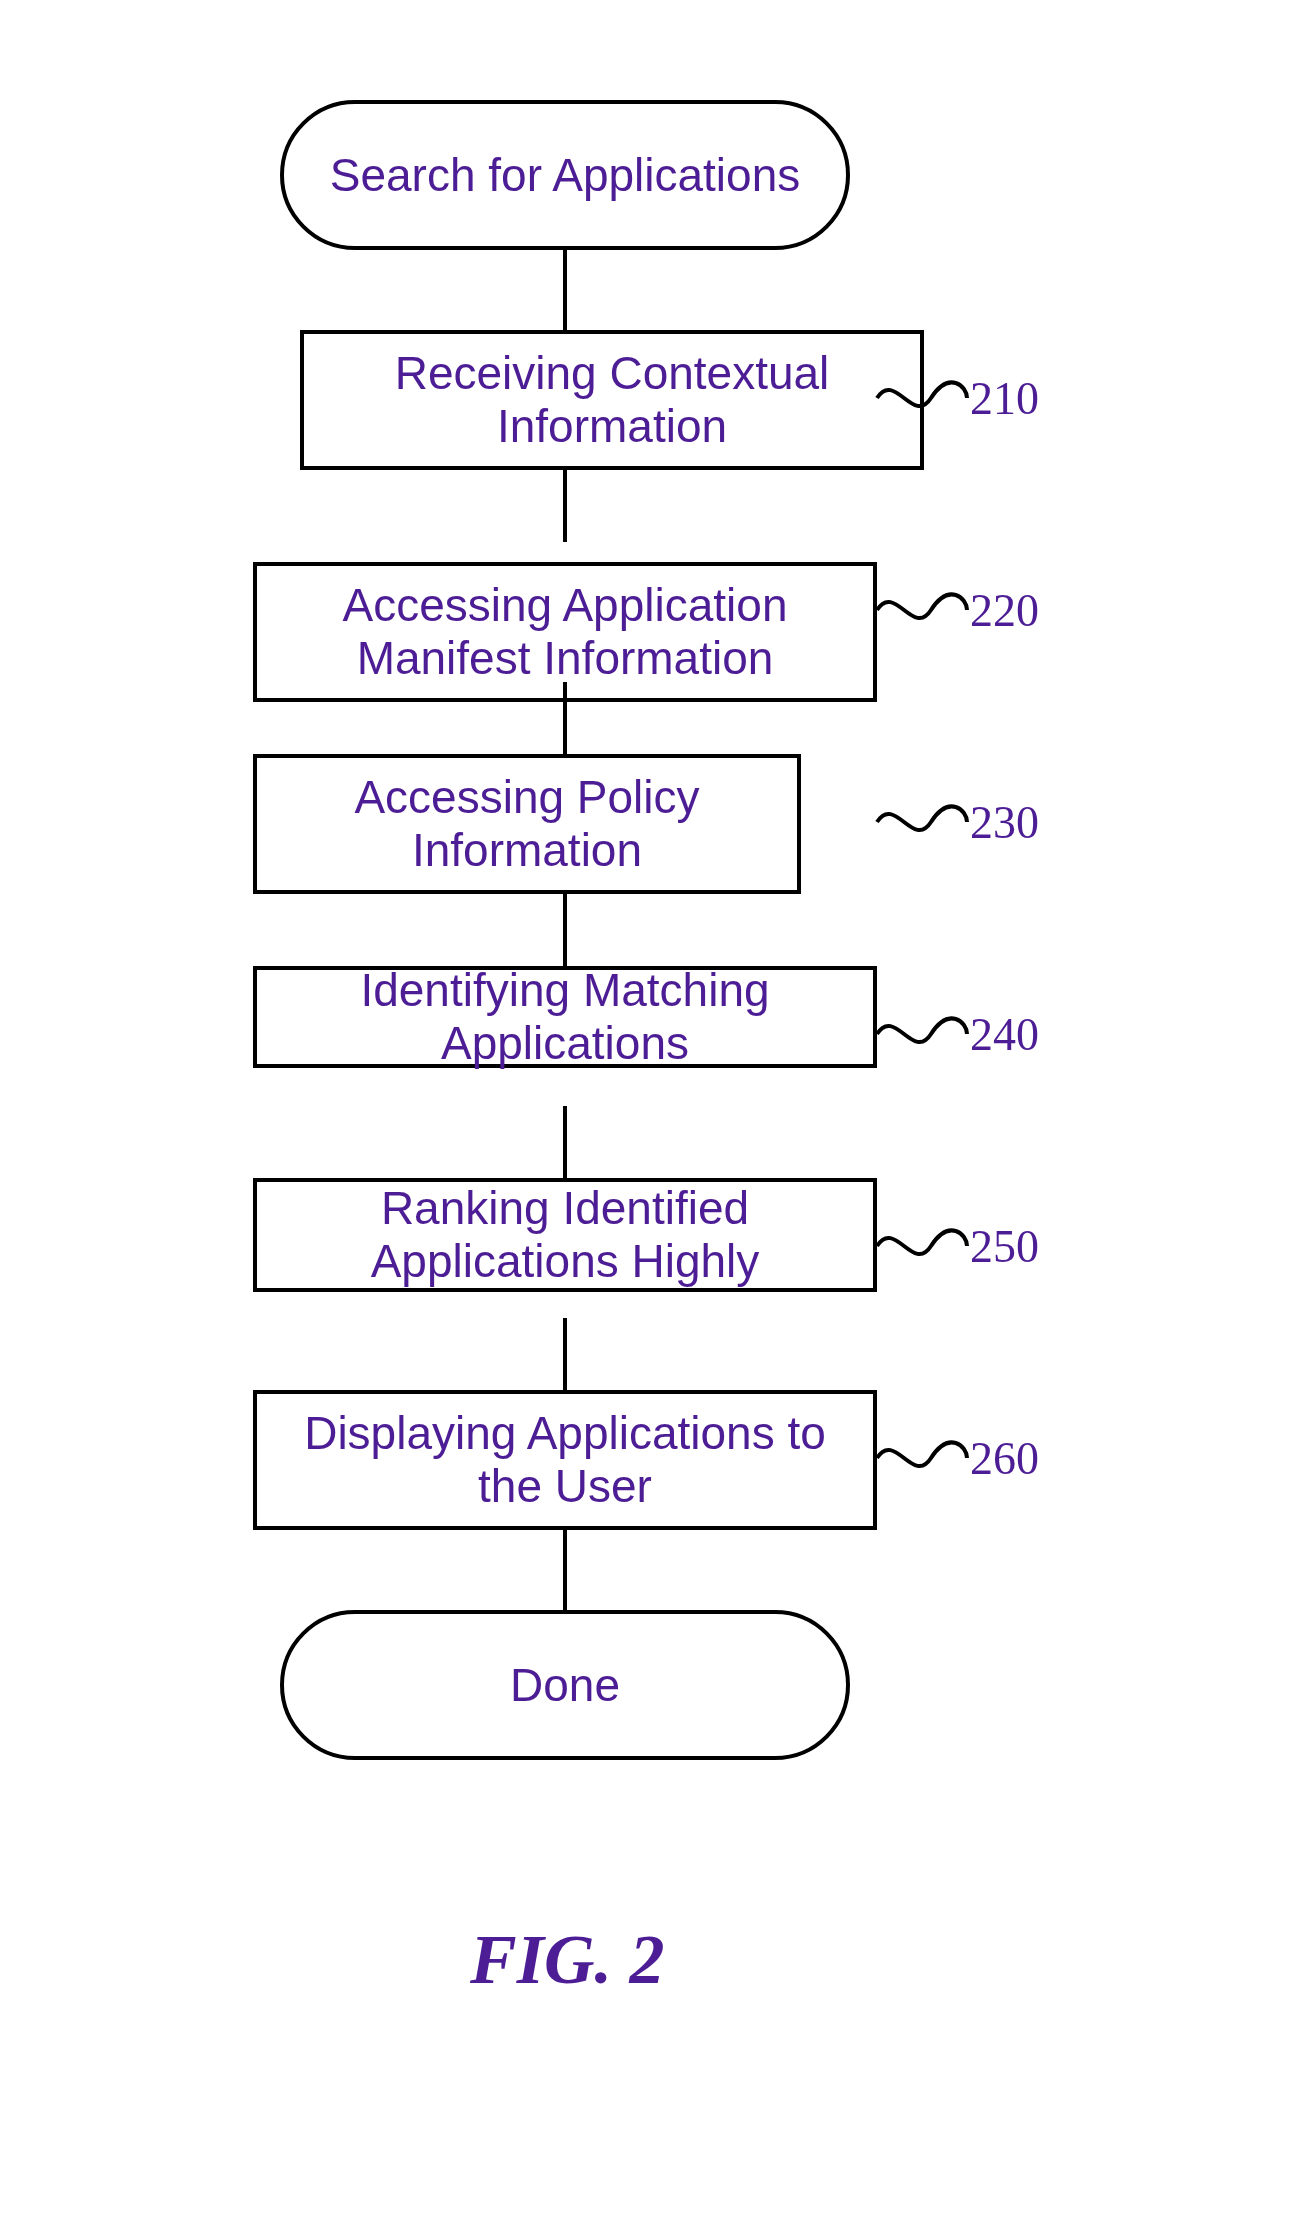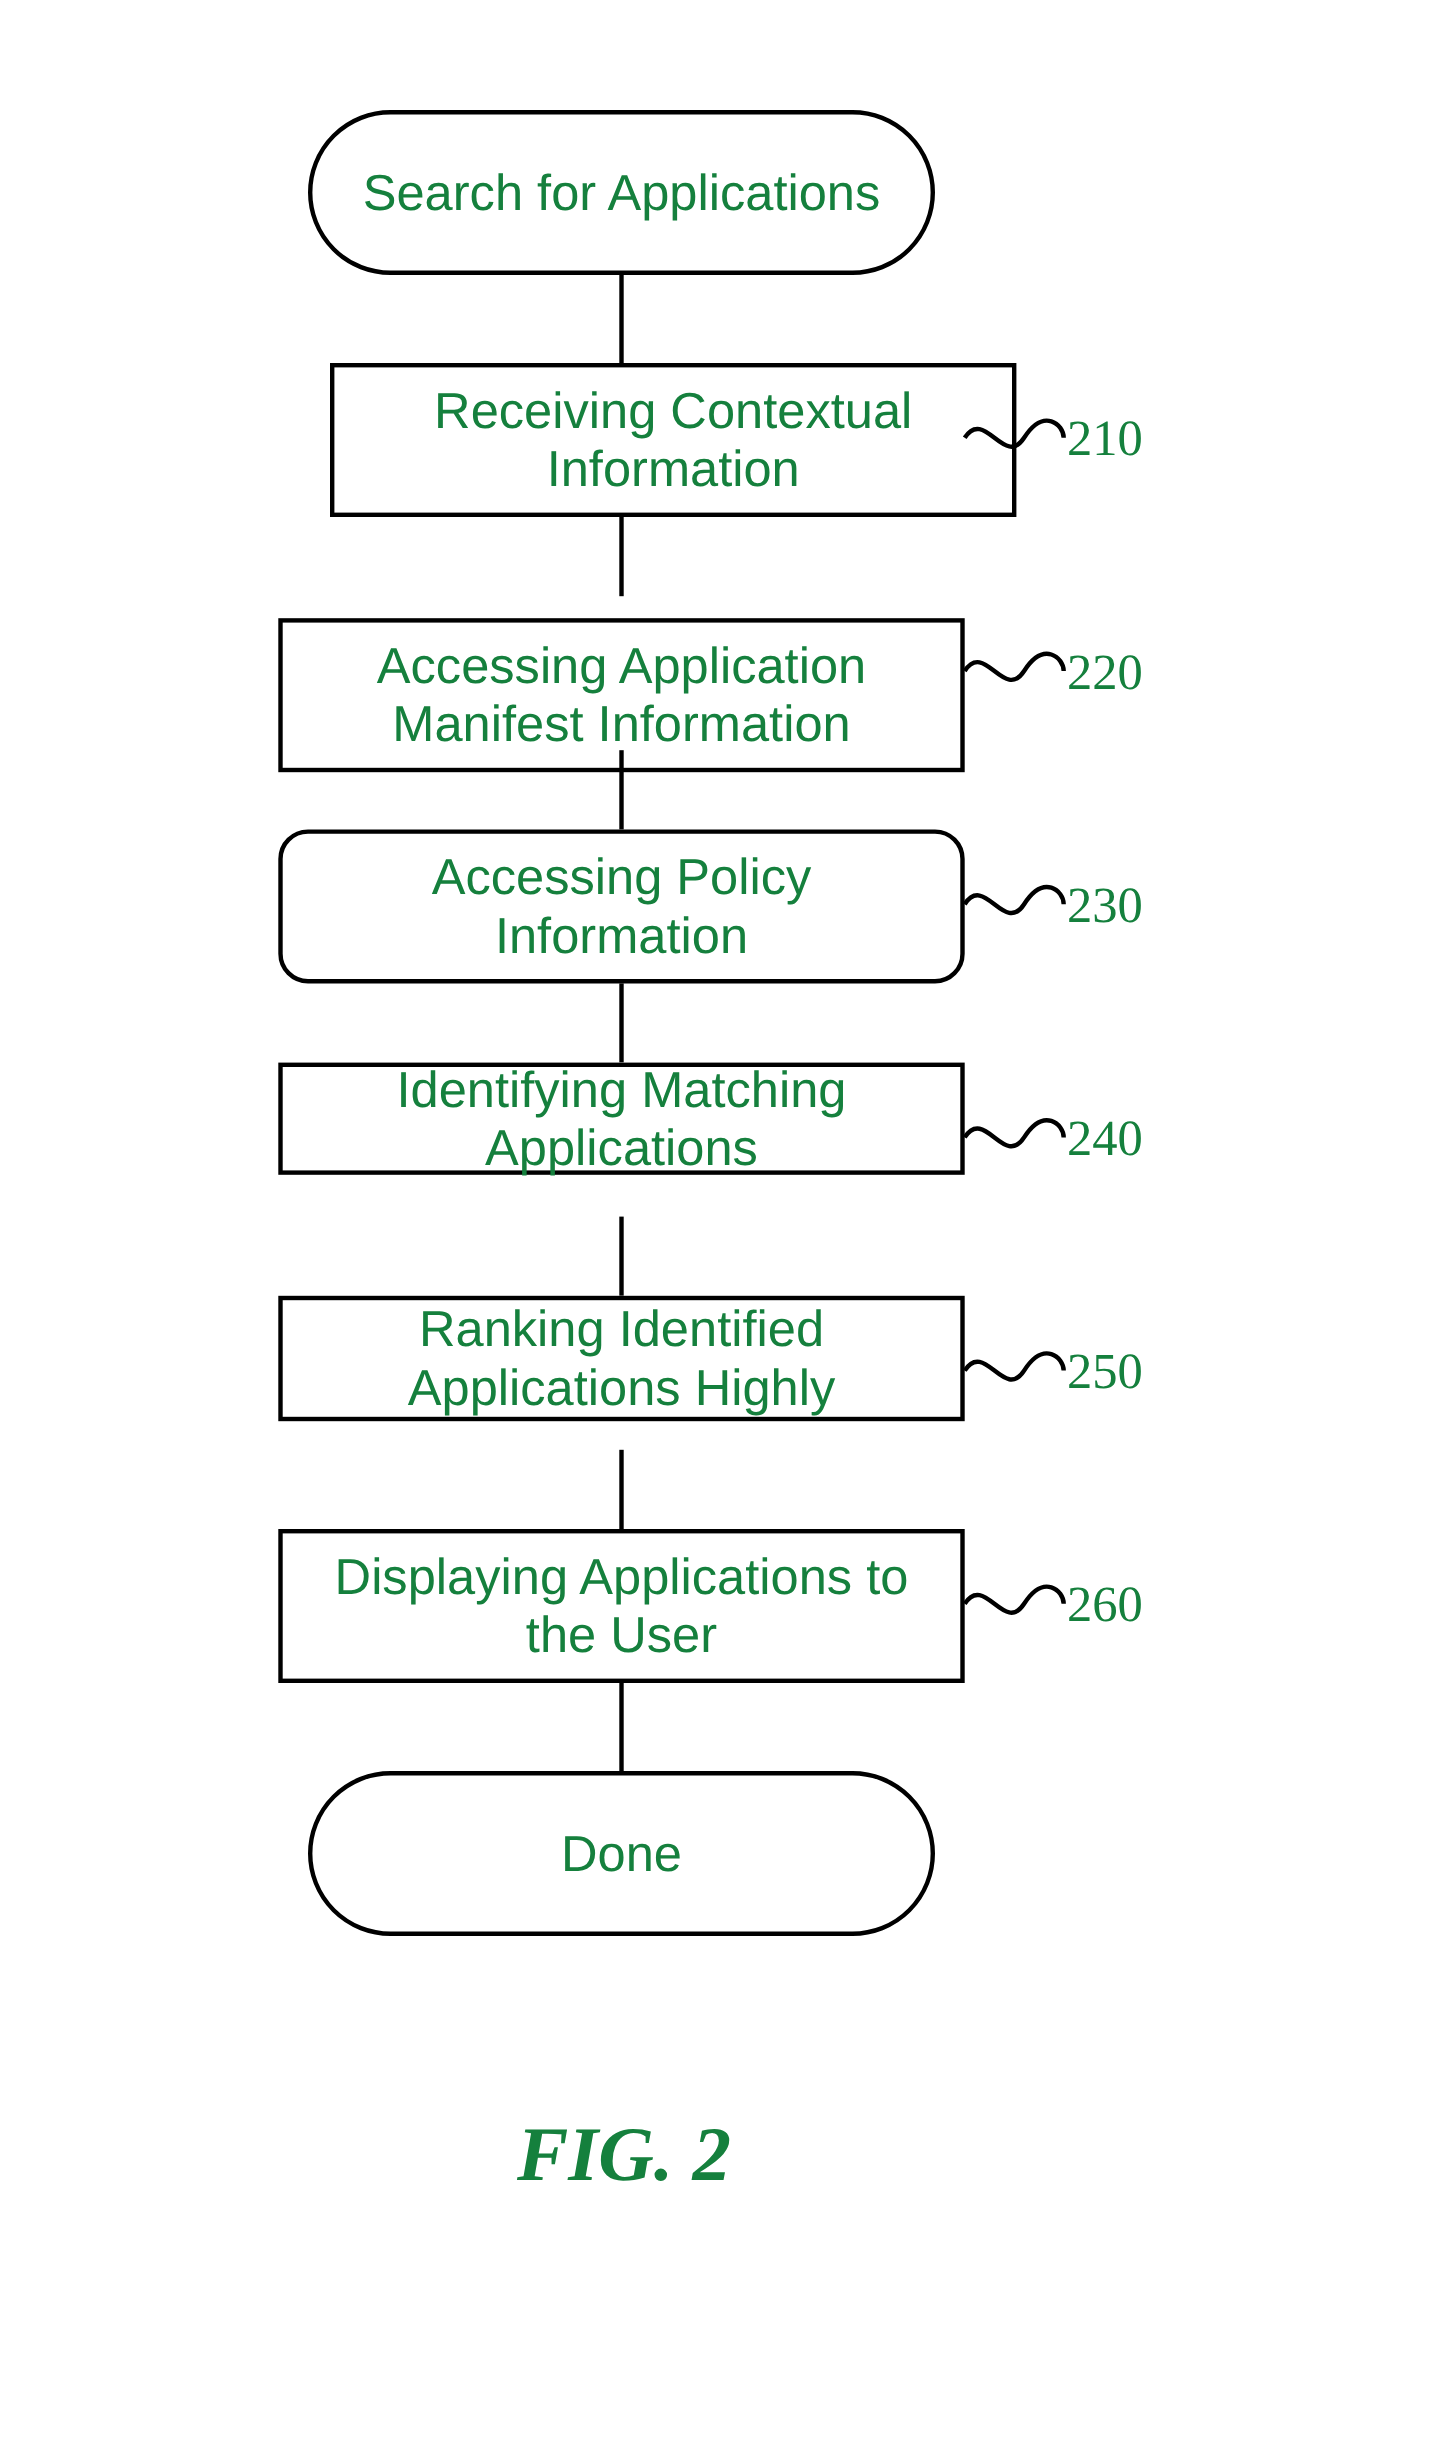--- a/index.html
+++ b/index.html
@@ -12,7 +12,7 @@
     width: 1316px;
     height: 2222px;
     font-family: Arial, Helvetica, sans-serif;
-    color: #15803d;
+    color: #4c1d95;
   }
   .node {
     position: absolute;

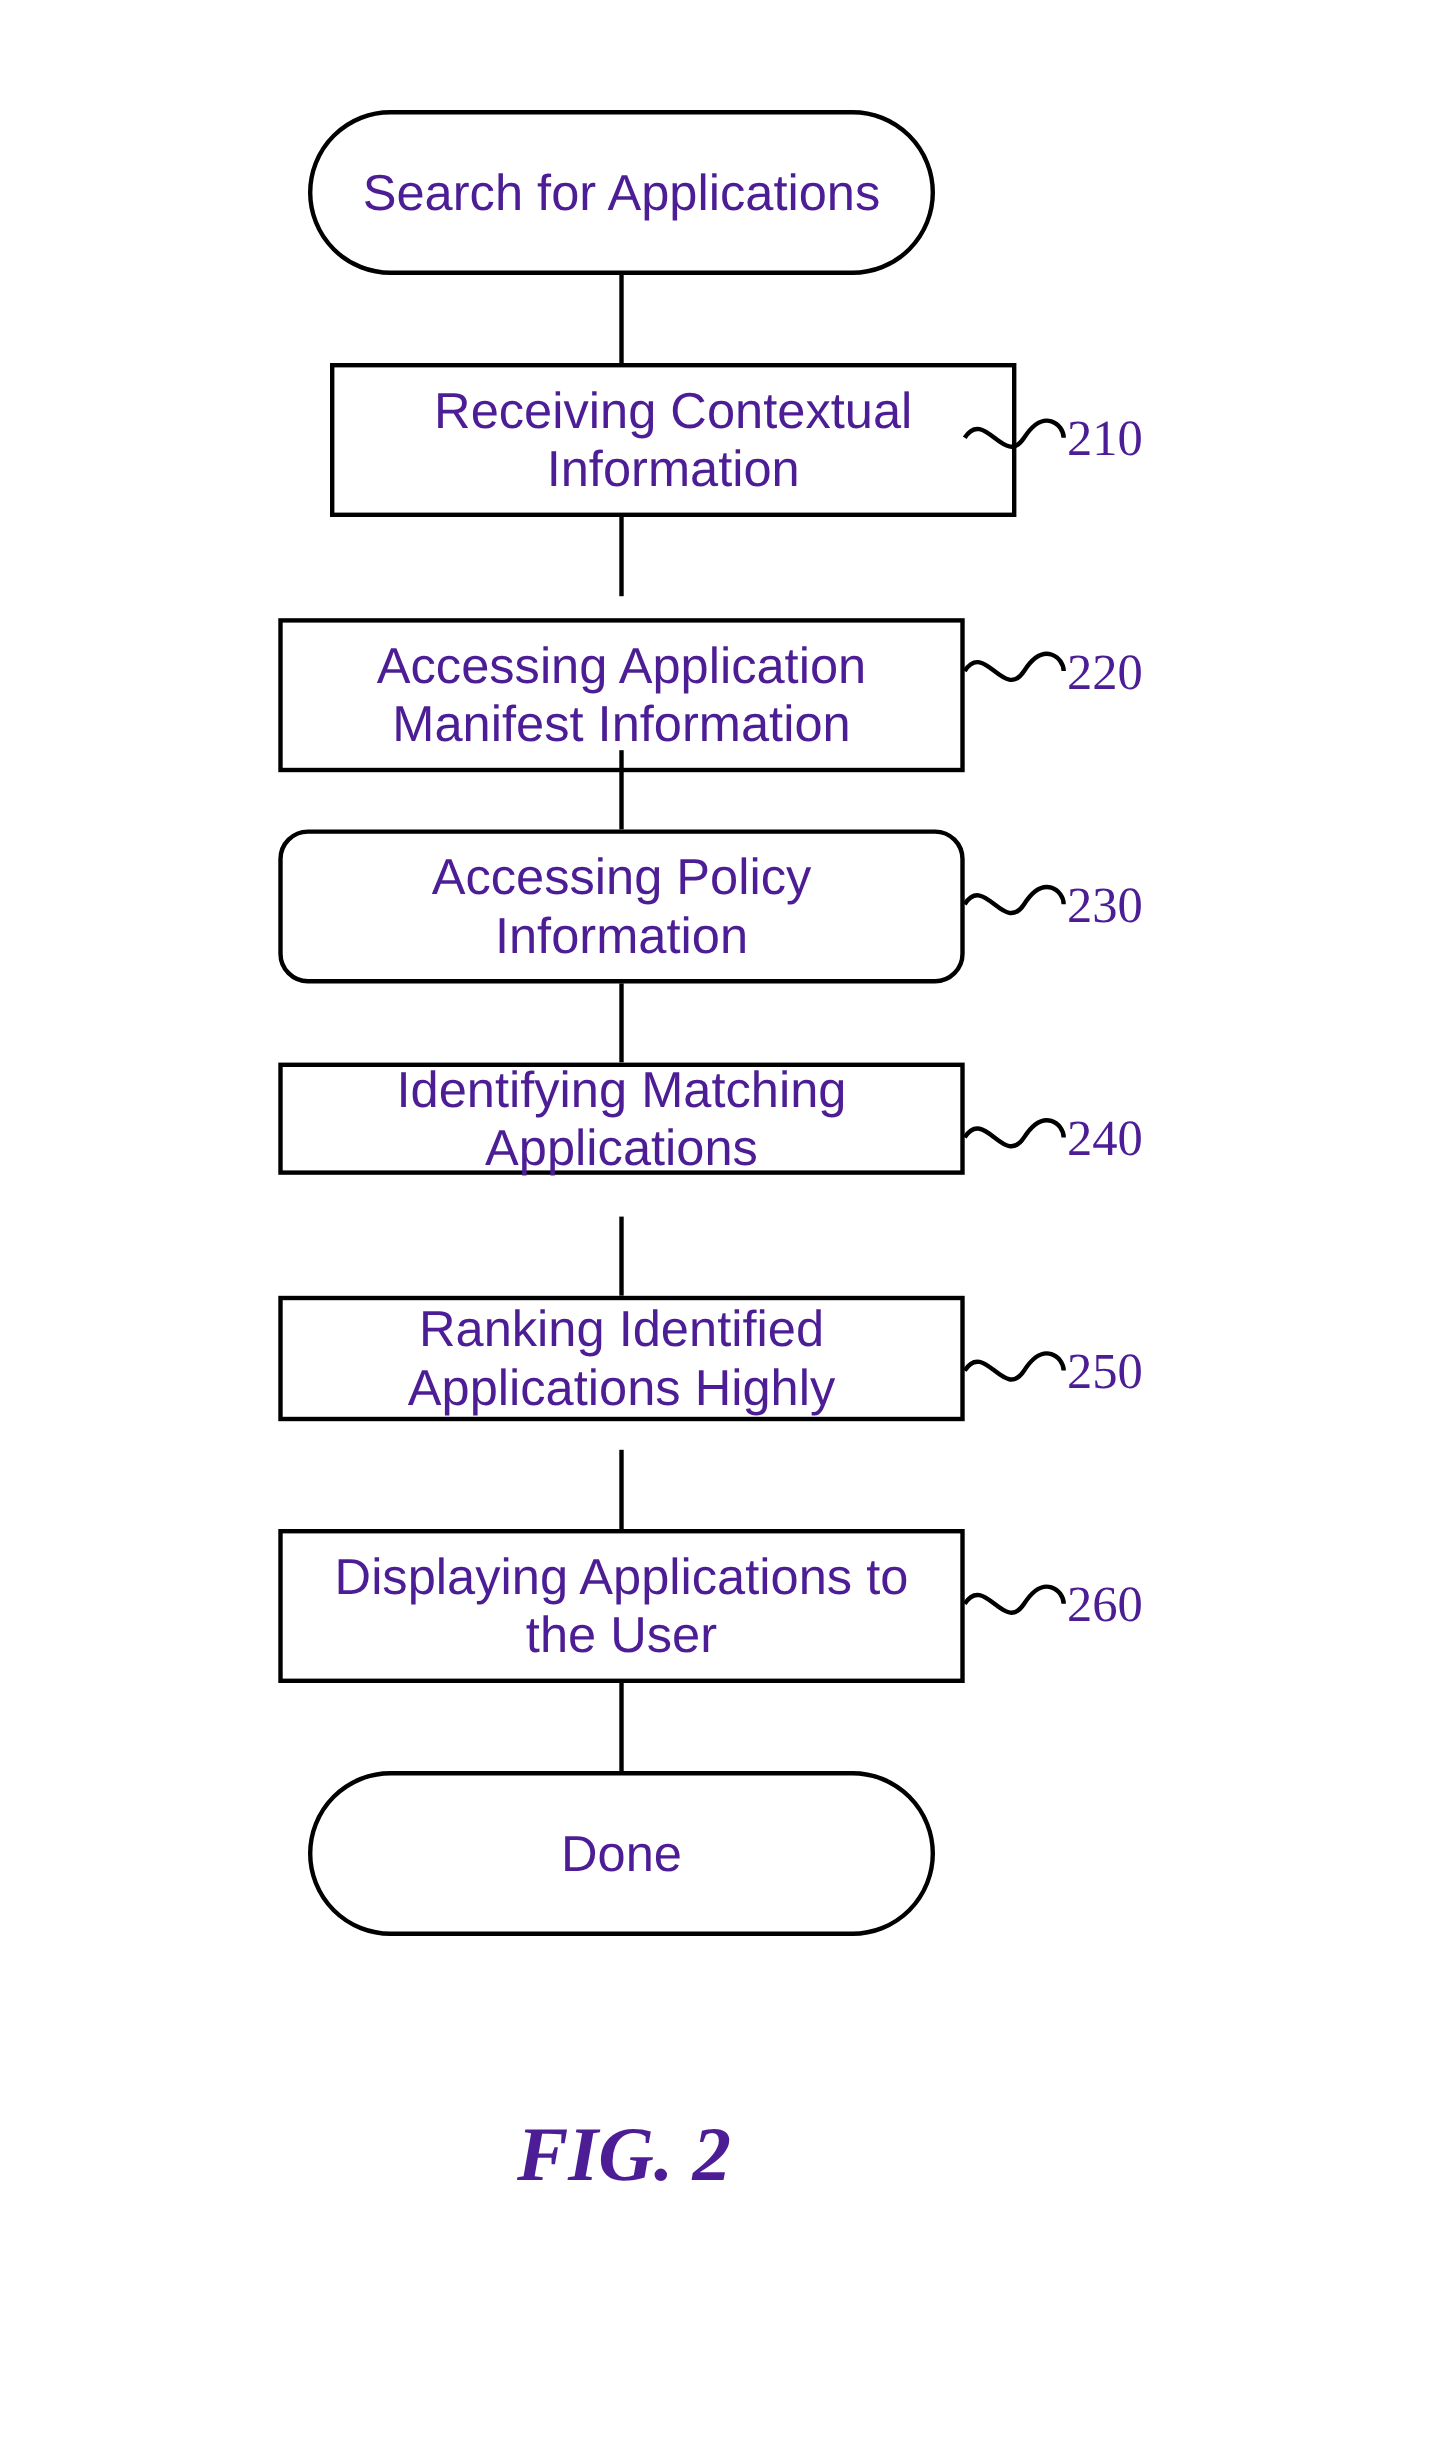--- a/index.html
+++ b/index.html
@@ -82,7 +82,7 @@
 
   <div class="connector" style="left:563px; top:682px; height:72px;"></div>
 
-  <div class="node" style="left:253px; top:754px; width:624px; height:140px;border-radius:27px;">
+  <div class="node" style="left:253px; top:754px; width:548px; height:140px;">
     <span>Accessing Policy<br>Information</span>
   </div>
   <svg class="squiggle" style="left:877px; top:802px;" width="90" height="40">

